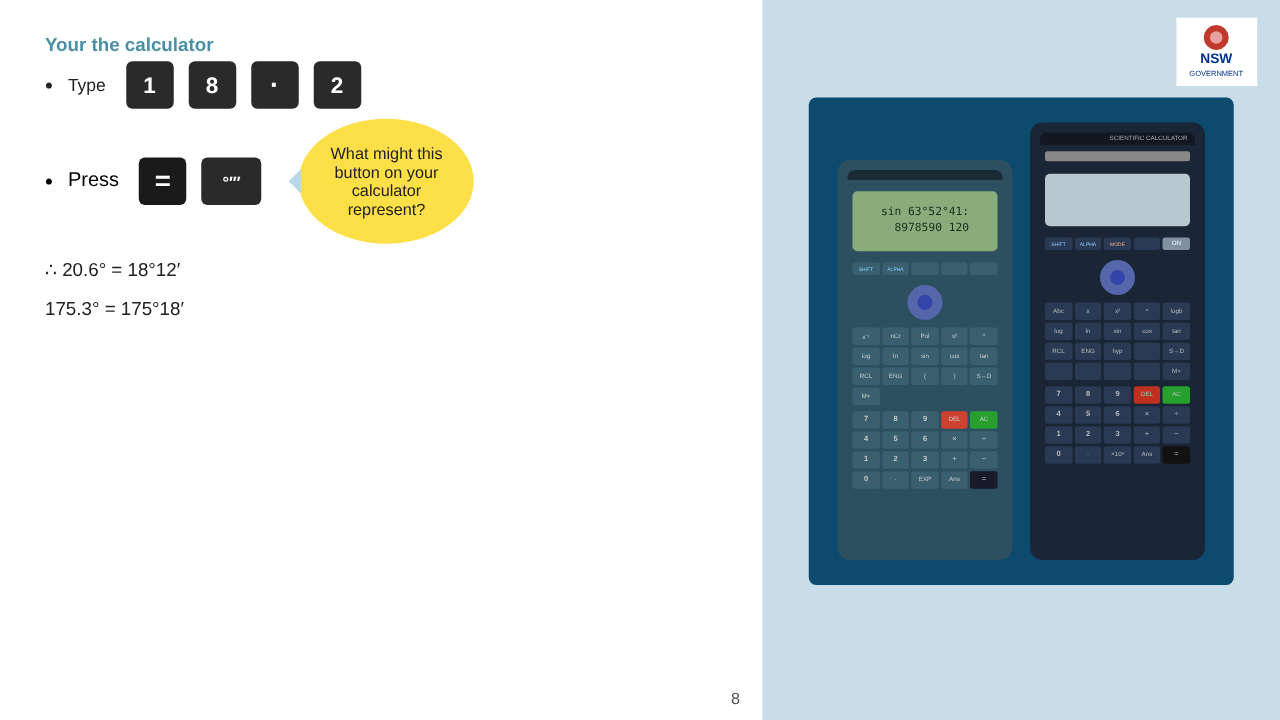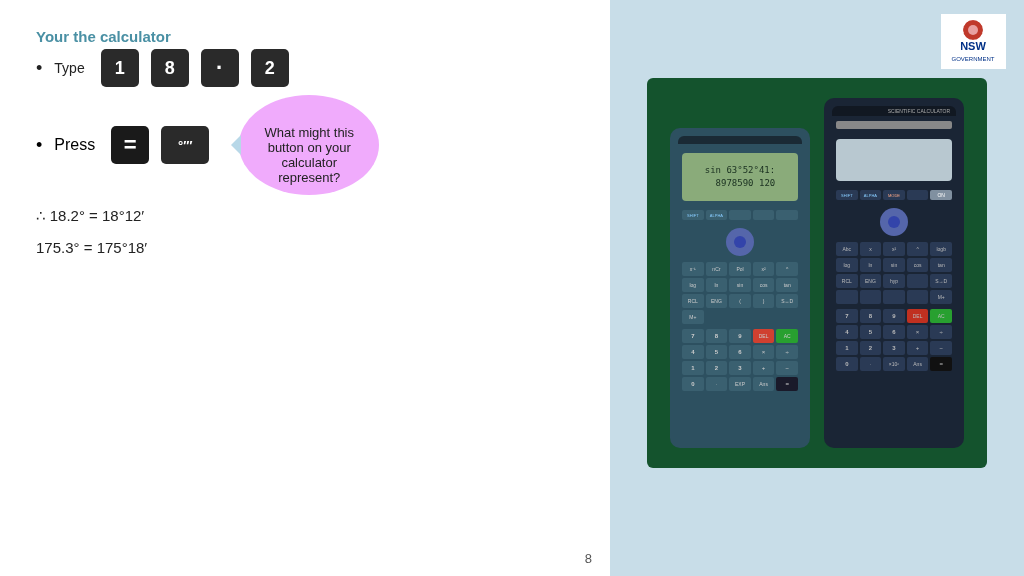--- a/index.html
+++ b/index.html
@@ -121,12 +121,12 @@
     }
 
     .speech-bubble {
-      background: #f0abfc;
+      background: #fde047;
       border-radius: 50%;
       width: 140px;
       height: 100px;
       display: flex;
-      align-items: flex-end;
+      align-items: center;
       justify-content: center;
       text-align: center;
       font-size: 13px;

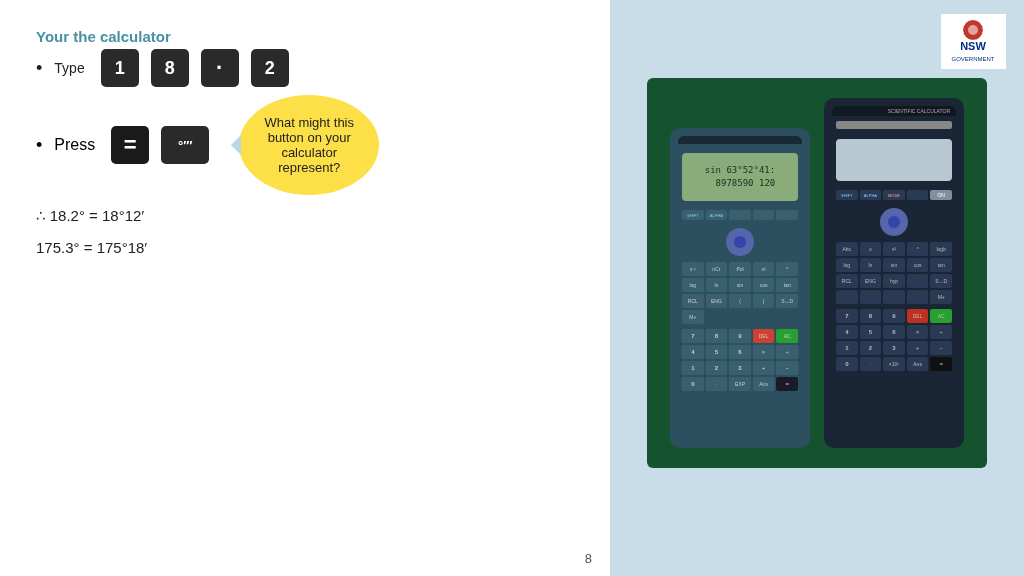--- a/index.html
+++ b/index.html
@@ -178,7 +178,7 @@
       margin-top: 60px;
       width: 340px;
       height: 390px;
-      background: #14532d;
+      background: #0c4a6e;
       border-radius: 6px;
       display: flex;
       align-items: center;

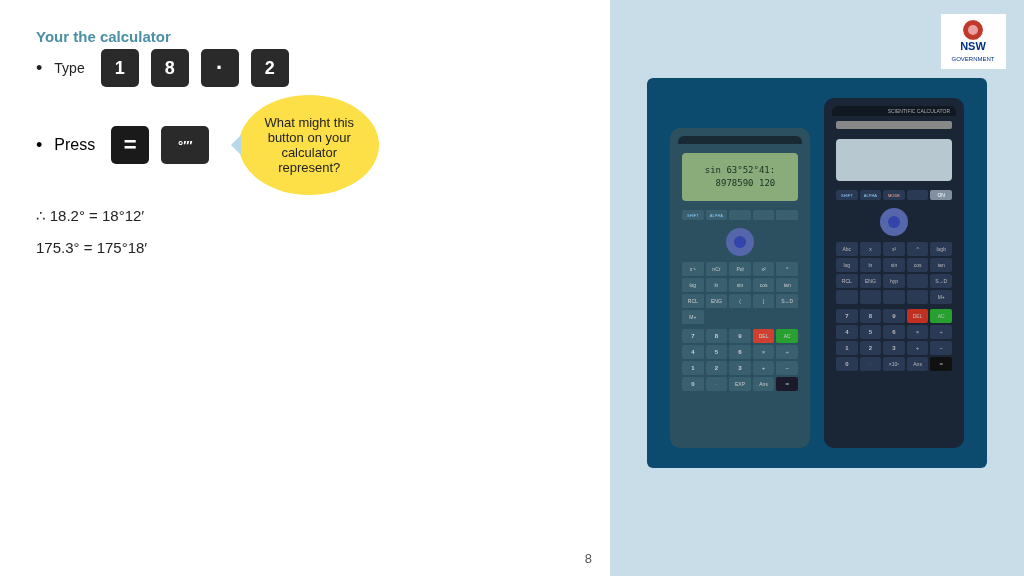--- a/index.html
+++ b/index.html
@@ -314,7 +314,7 @@
     </div>
   </div>
 
-  <div class="result-line">∴ 18.2° = 18°12′</div>
+  <div class="result-line">∴ 20.6° = 18°12′</div>
 
   <div class="answer-text">175.3° = 175°18′</div>
 

